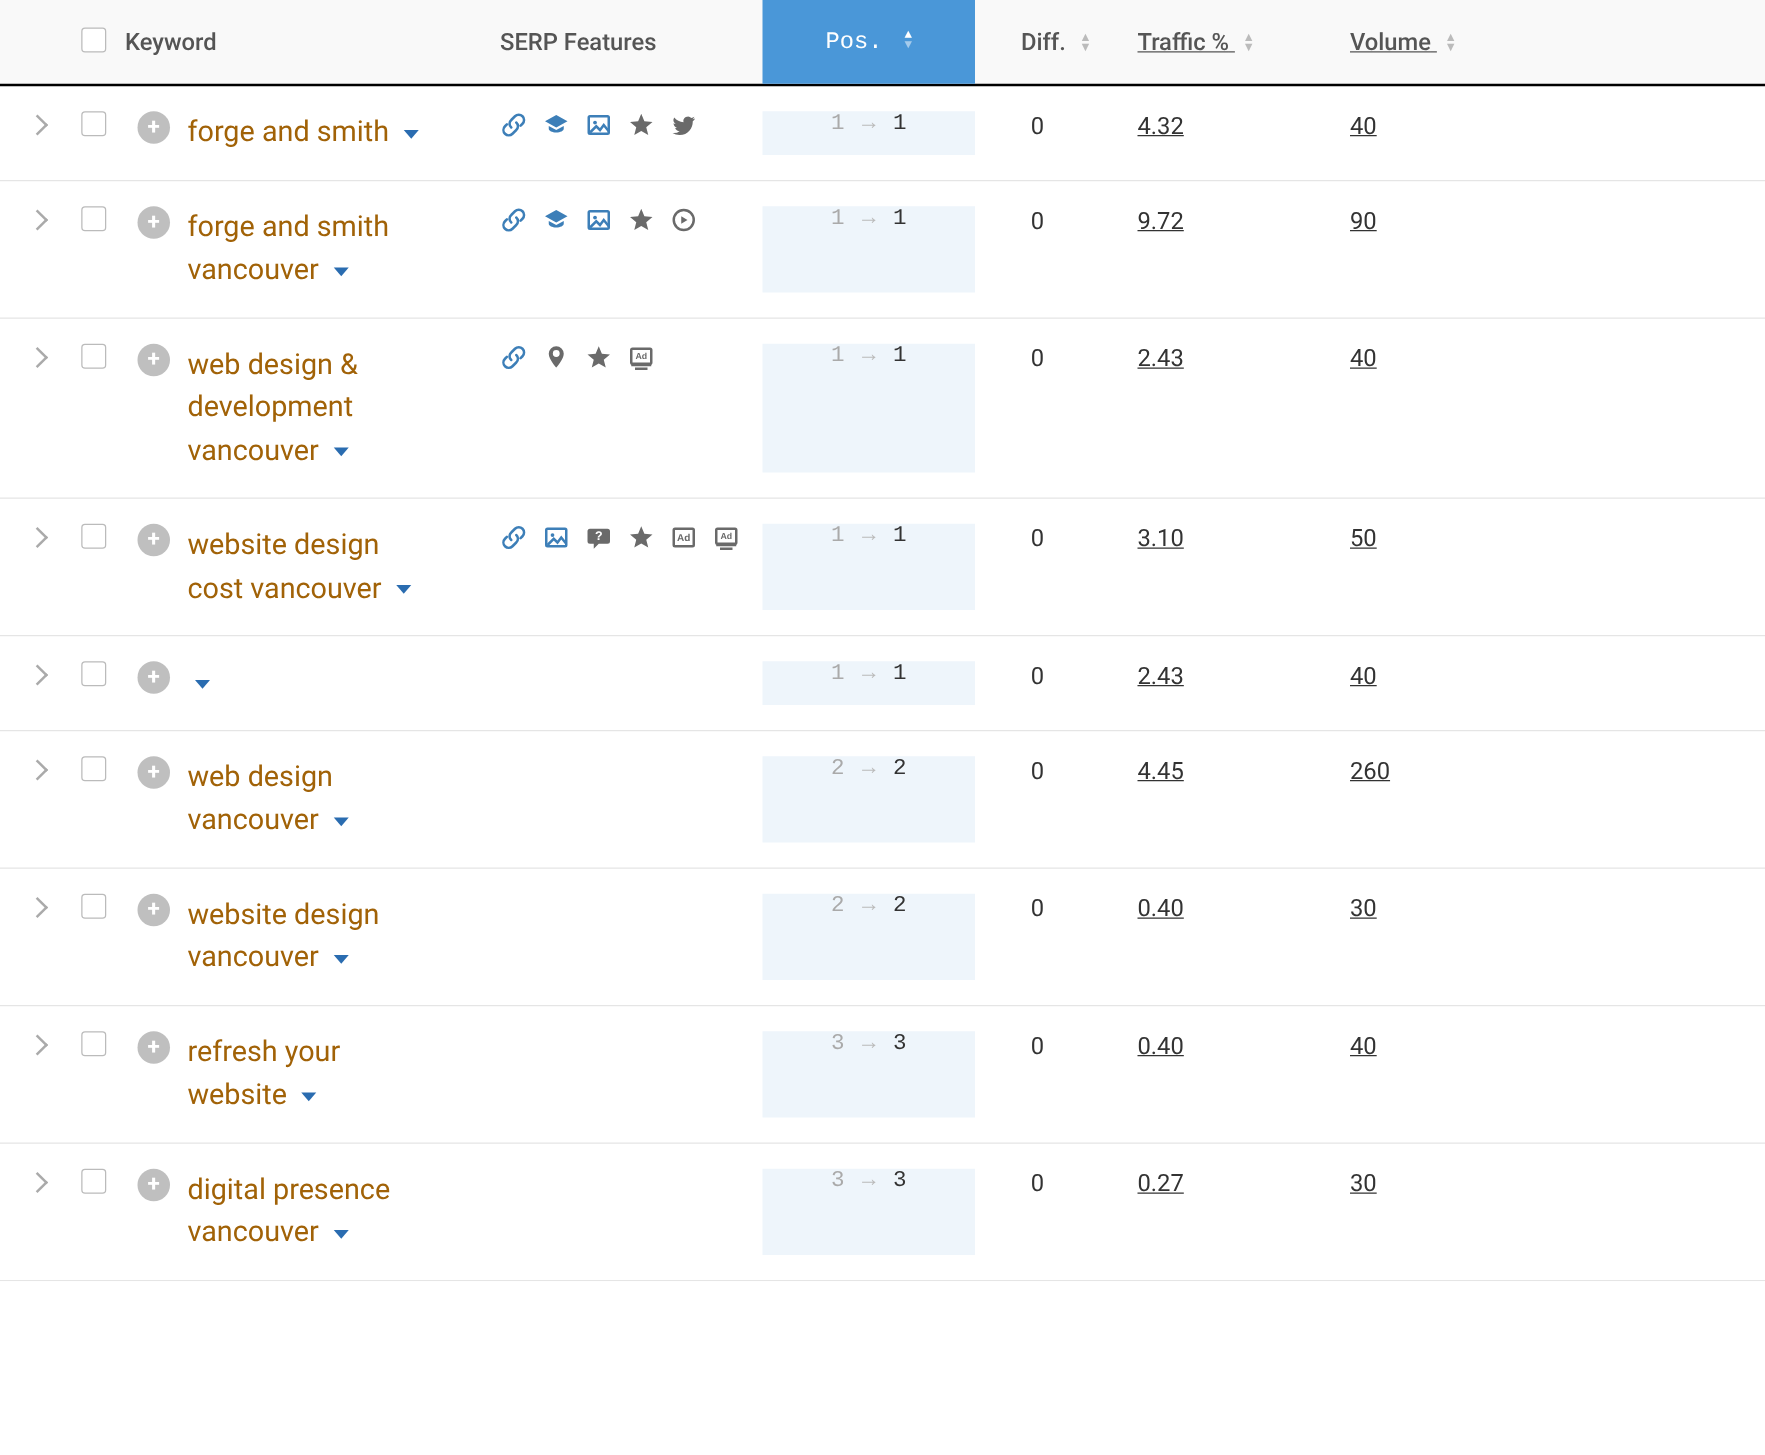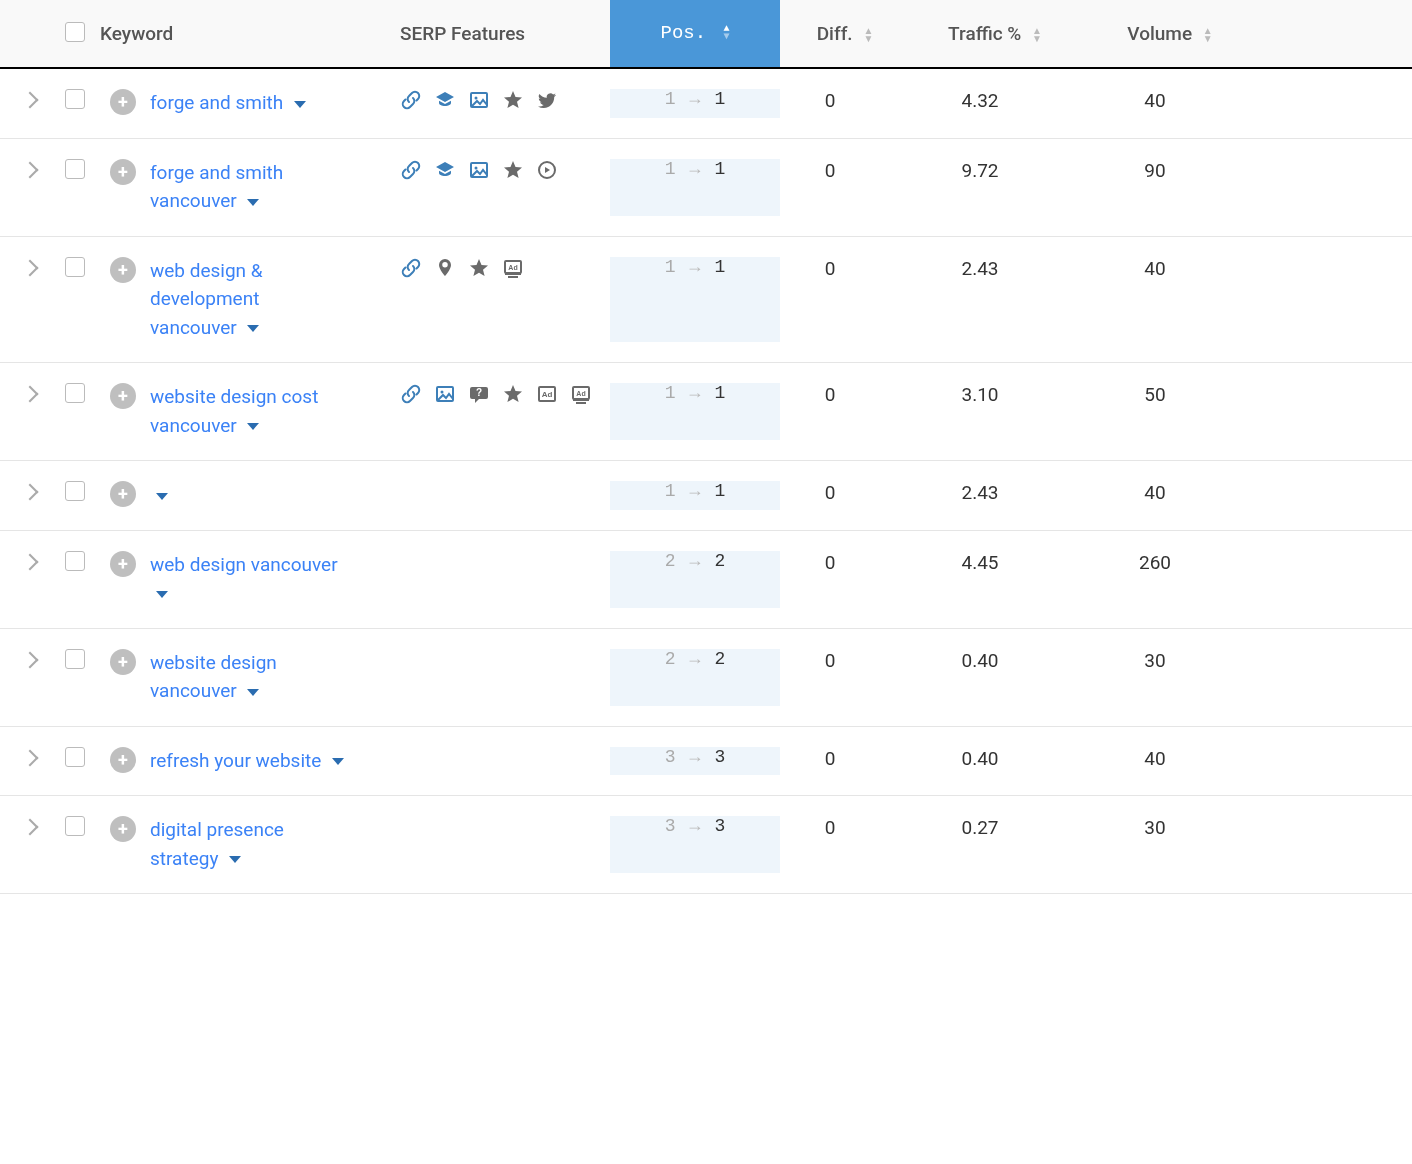--- a/index.html
+++ b/index.html
@@ -27,7 +27,7 @@
   .col-serp   { width: 210px; }
   .col-pos    { width: 170px; text-align:center;font-family:Liberation Mono, monospace; }
   .col-diff   { width: 130px; text-align:center; padding-right:30px; }
-  .col-traffic{ width: 170px; text-align:center; padding-right:30px; }
+  .col-traffic{ width: 170px; text-align:left; padding-right:30px;text-decoration:underline; }
   .col-volume { width: 180px; text-align:center; padding-right:30px; }
 
   .hdr { color:#555; font-weight:500; padding:22px 0; font-size:19px; position:relative; }

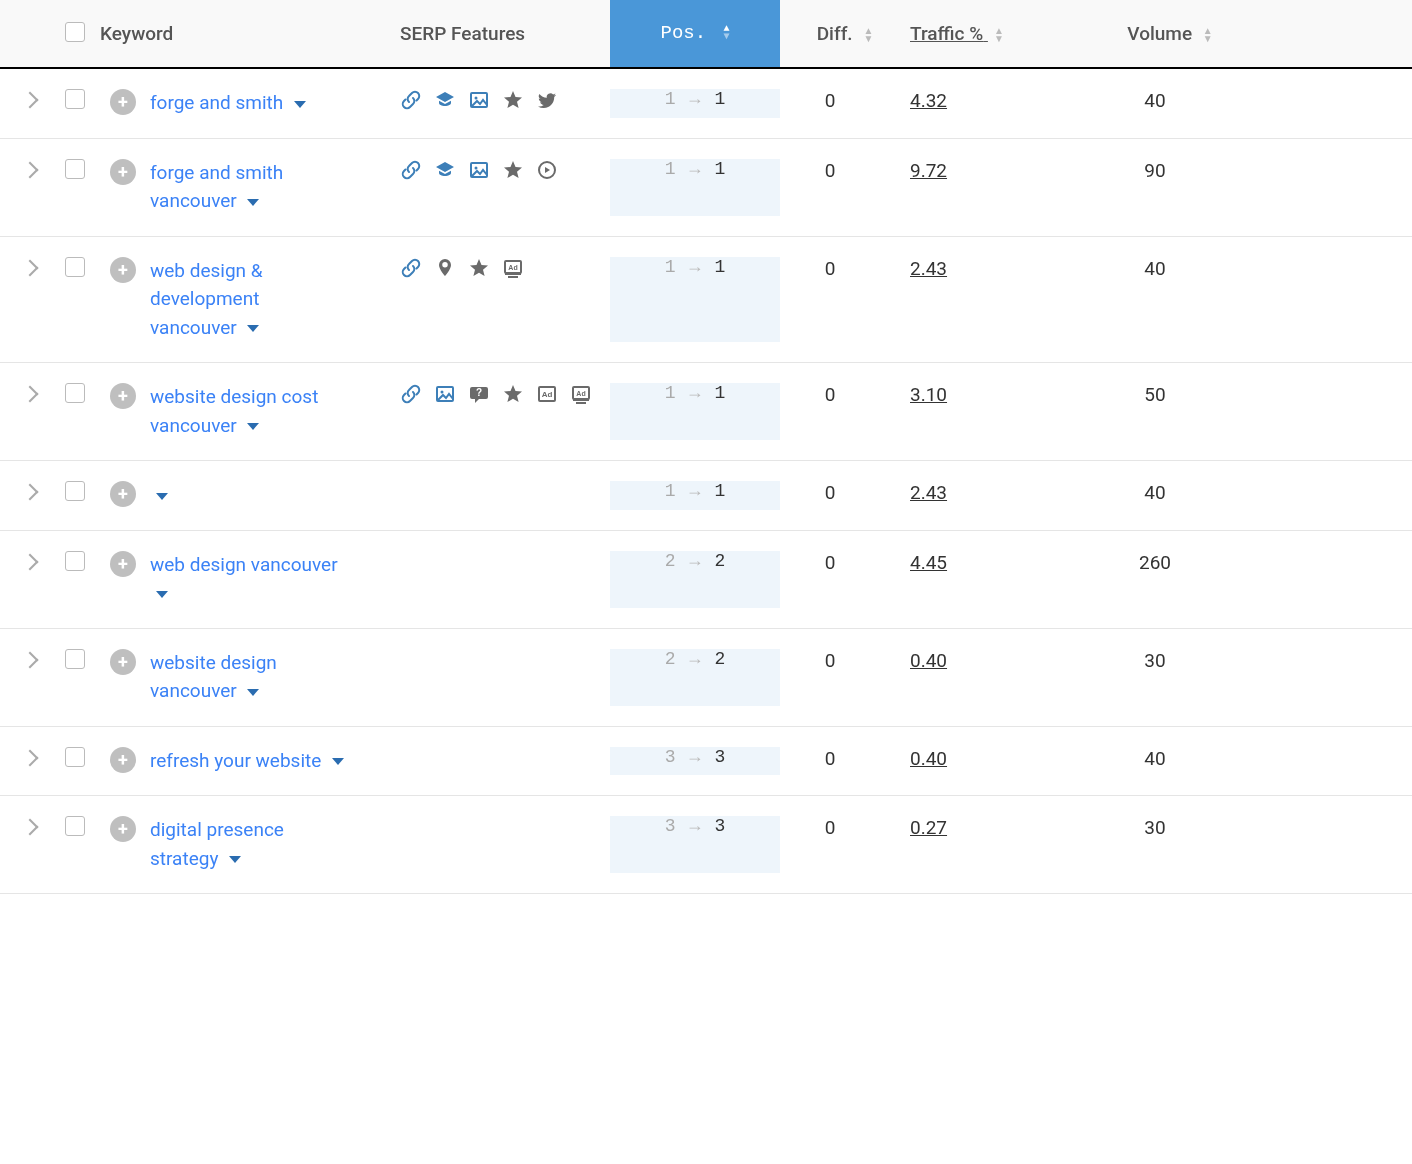--- a/index.html
+++ b/index.html
@@ -28,7 +28,7 @@
   .col-pos    { width: 170px; text-align:center;font-family:Liberation Mono, monospace; }
   .col-diff   { width: 130px; text-align:center; padding-right:30px; }
   .col-traffic{ width: 170px; text-align:left; padding-right:30px;text-decoration:underline; }
-  .col-volume { width: 180px; text-align:center; padding-right:30px; }
+  .col-volume { width: 180px; text-align:left; padding-right:30px;text-decoration:underline; }
 
   .hdr { color:#555; font-weight:500; padding:22px 0; font-size:19px; position:relative; }
   .hdr.active { background:#4a97d8; color:#fff; }

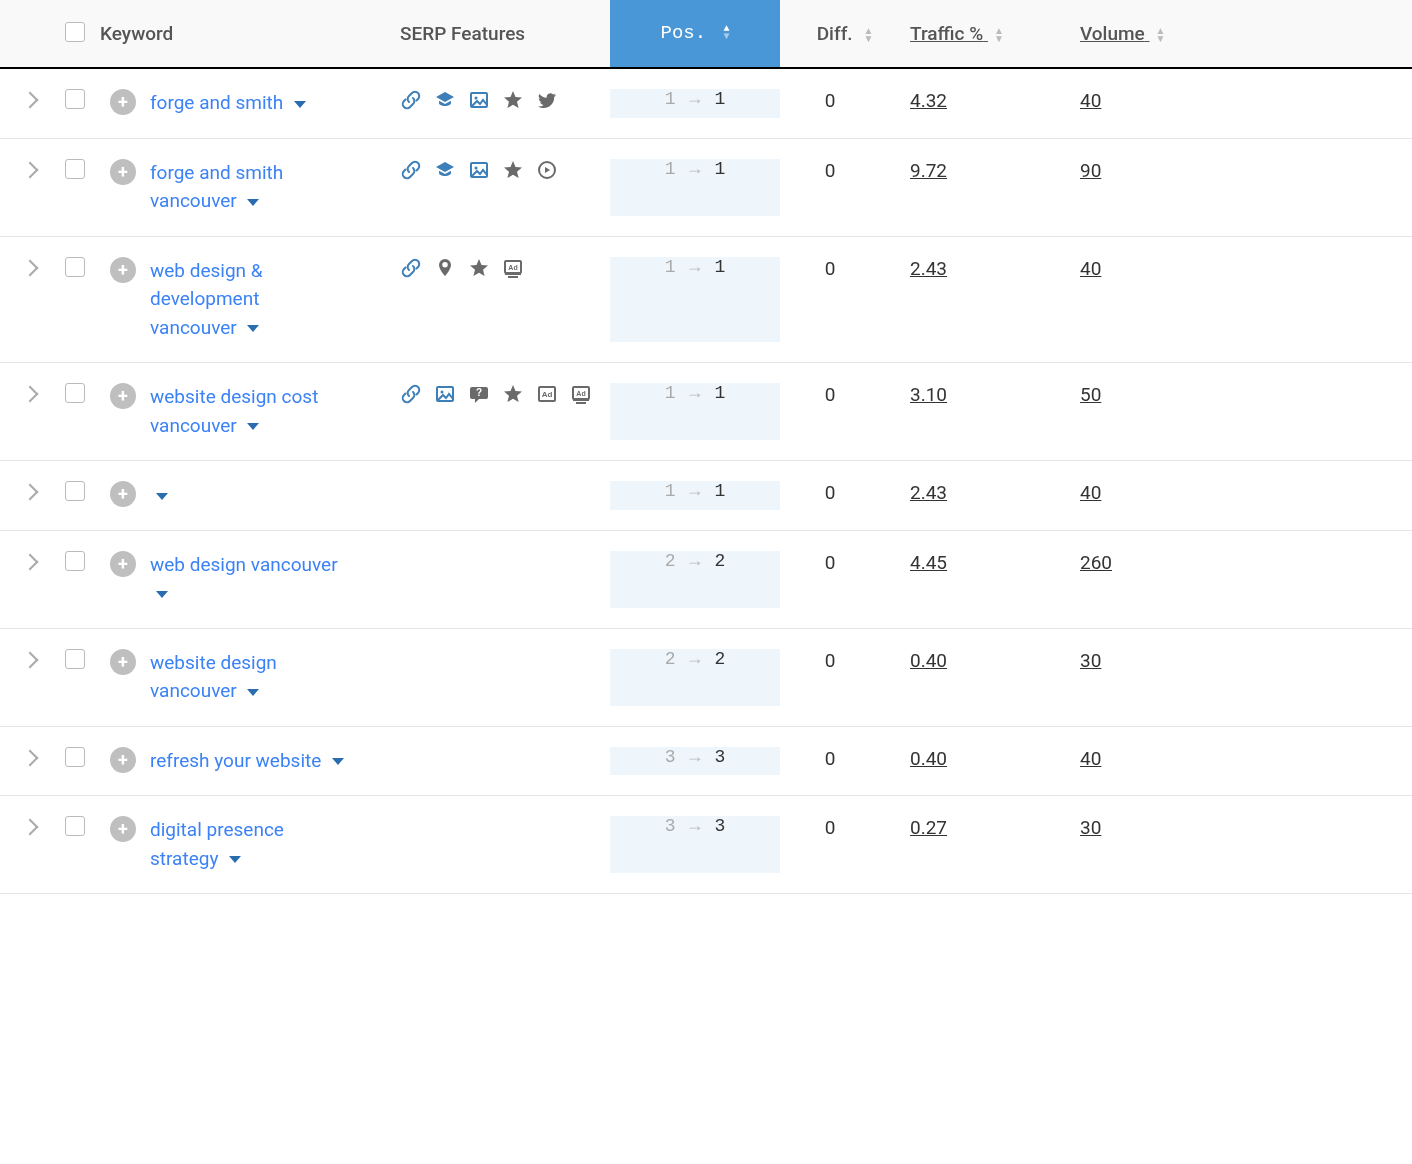--- a/index.html
+++ b/index.html
@@ -49,7 +49,7 @@
               line-height:1; font-weight:bold; flex-shrink:0; }
 
   .kw-cell { display:flex; align-items:flex-start; gap:14px;}
-  .kw-link { color:#3b82f6; font-size:19px; line-height:1.5; max-width:200px; }
+  .kw-link { color:#a16207; font-size:23px; line-height:1.5; max-width:200px; }
   .kw-caret { display:inline-block; margin-left:6px; color:#2a6cb0; font-size:12px; vertical-align:middle;}
   .kw-caret::before {
     content:""; display:inline-block; width:0; height:0;

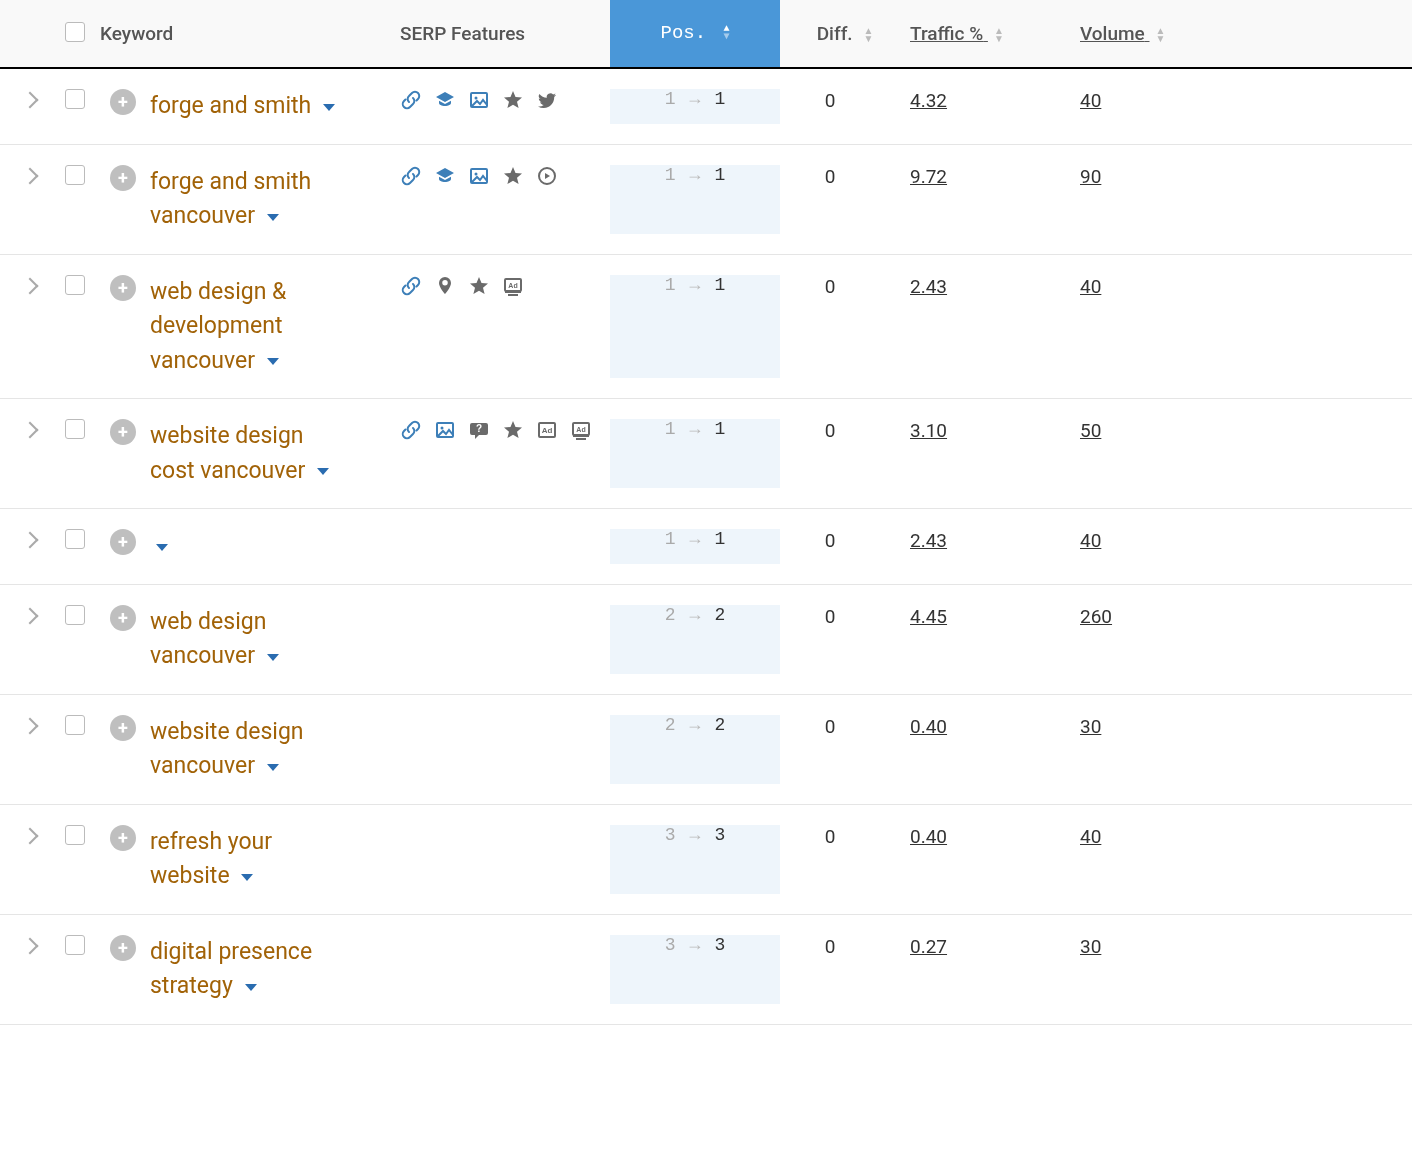--- a/index.html
+++ b/index.html
@@ -511,7 +511,7 @@
       <div class="kw-cell">
         <span class="plus-btn">+</span>
         <span class="kw-link">
-          <span>digital presence strategy</span>
+          <span>digital presence vancouver</span>
           <span class="kw-caret"></span>
         </span>
       </div>

